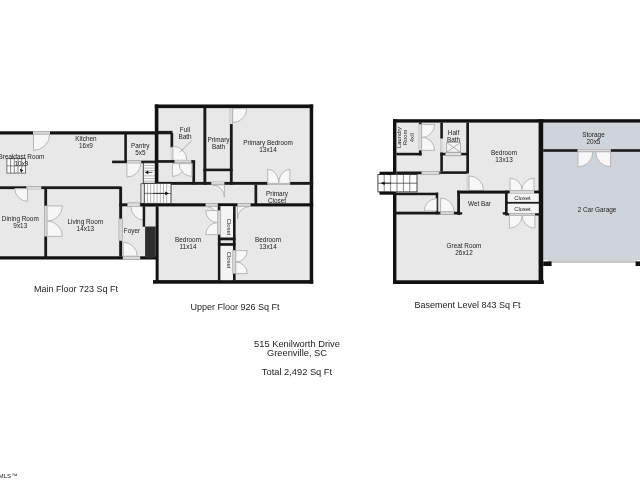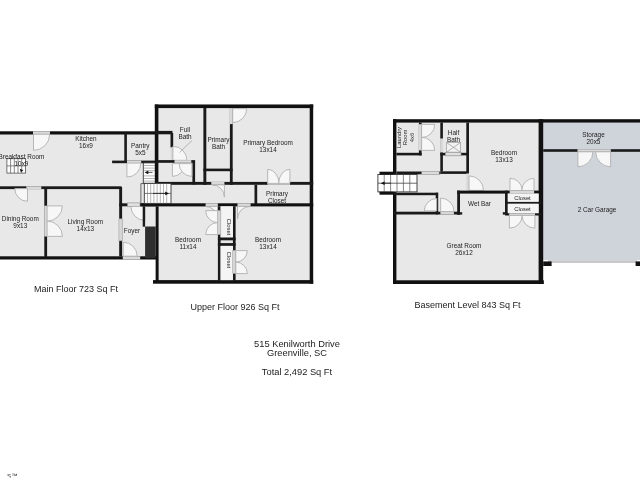--- a/index.html
+++ b/index.html
@@ -3,7 +3,7 @@
 <meta charset="utf-8">
 <style>
   html,body{margin:0;padding:0;background:#ffffff;}
-  #page{width:640px;height:480px;position:relative;background:#ffffff;overflow:hidden;border-radius:20px;}
+  #page{width:640px;height:480px;position:relative;background:#ffffff;overflow:hidden;}
   svg{display:block;}
   text{font-family:"Liberation Sans", sans-serif;fill:#222;filter:grayscale(1);}
 </style>

